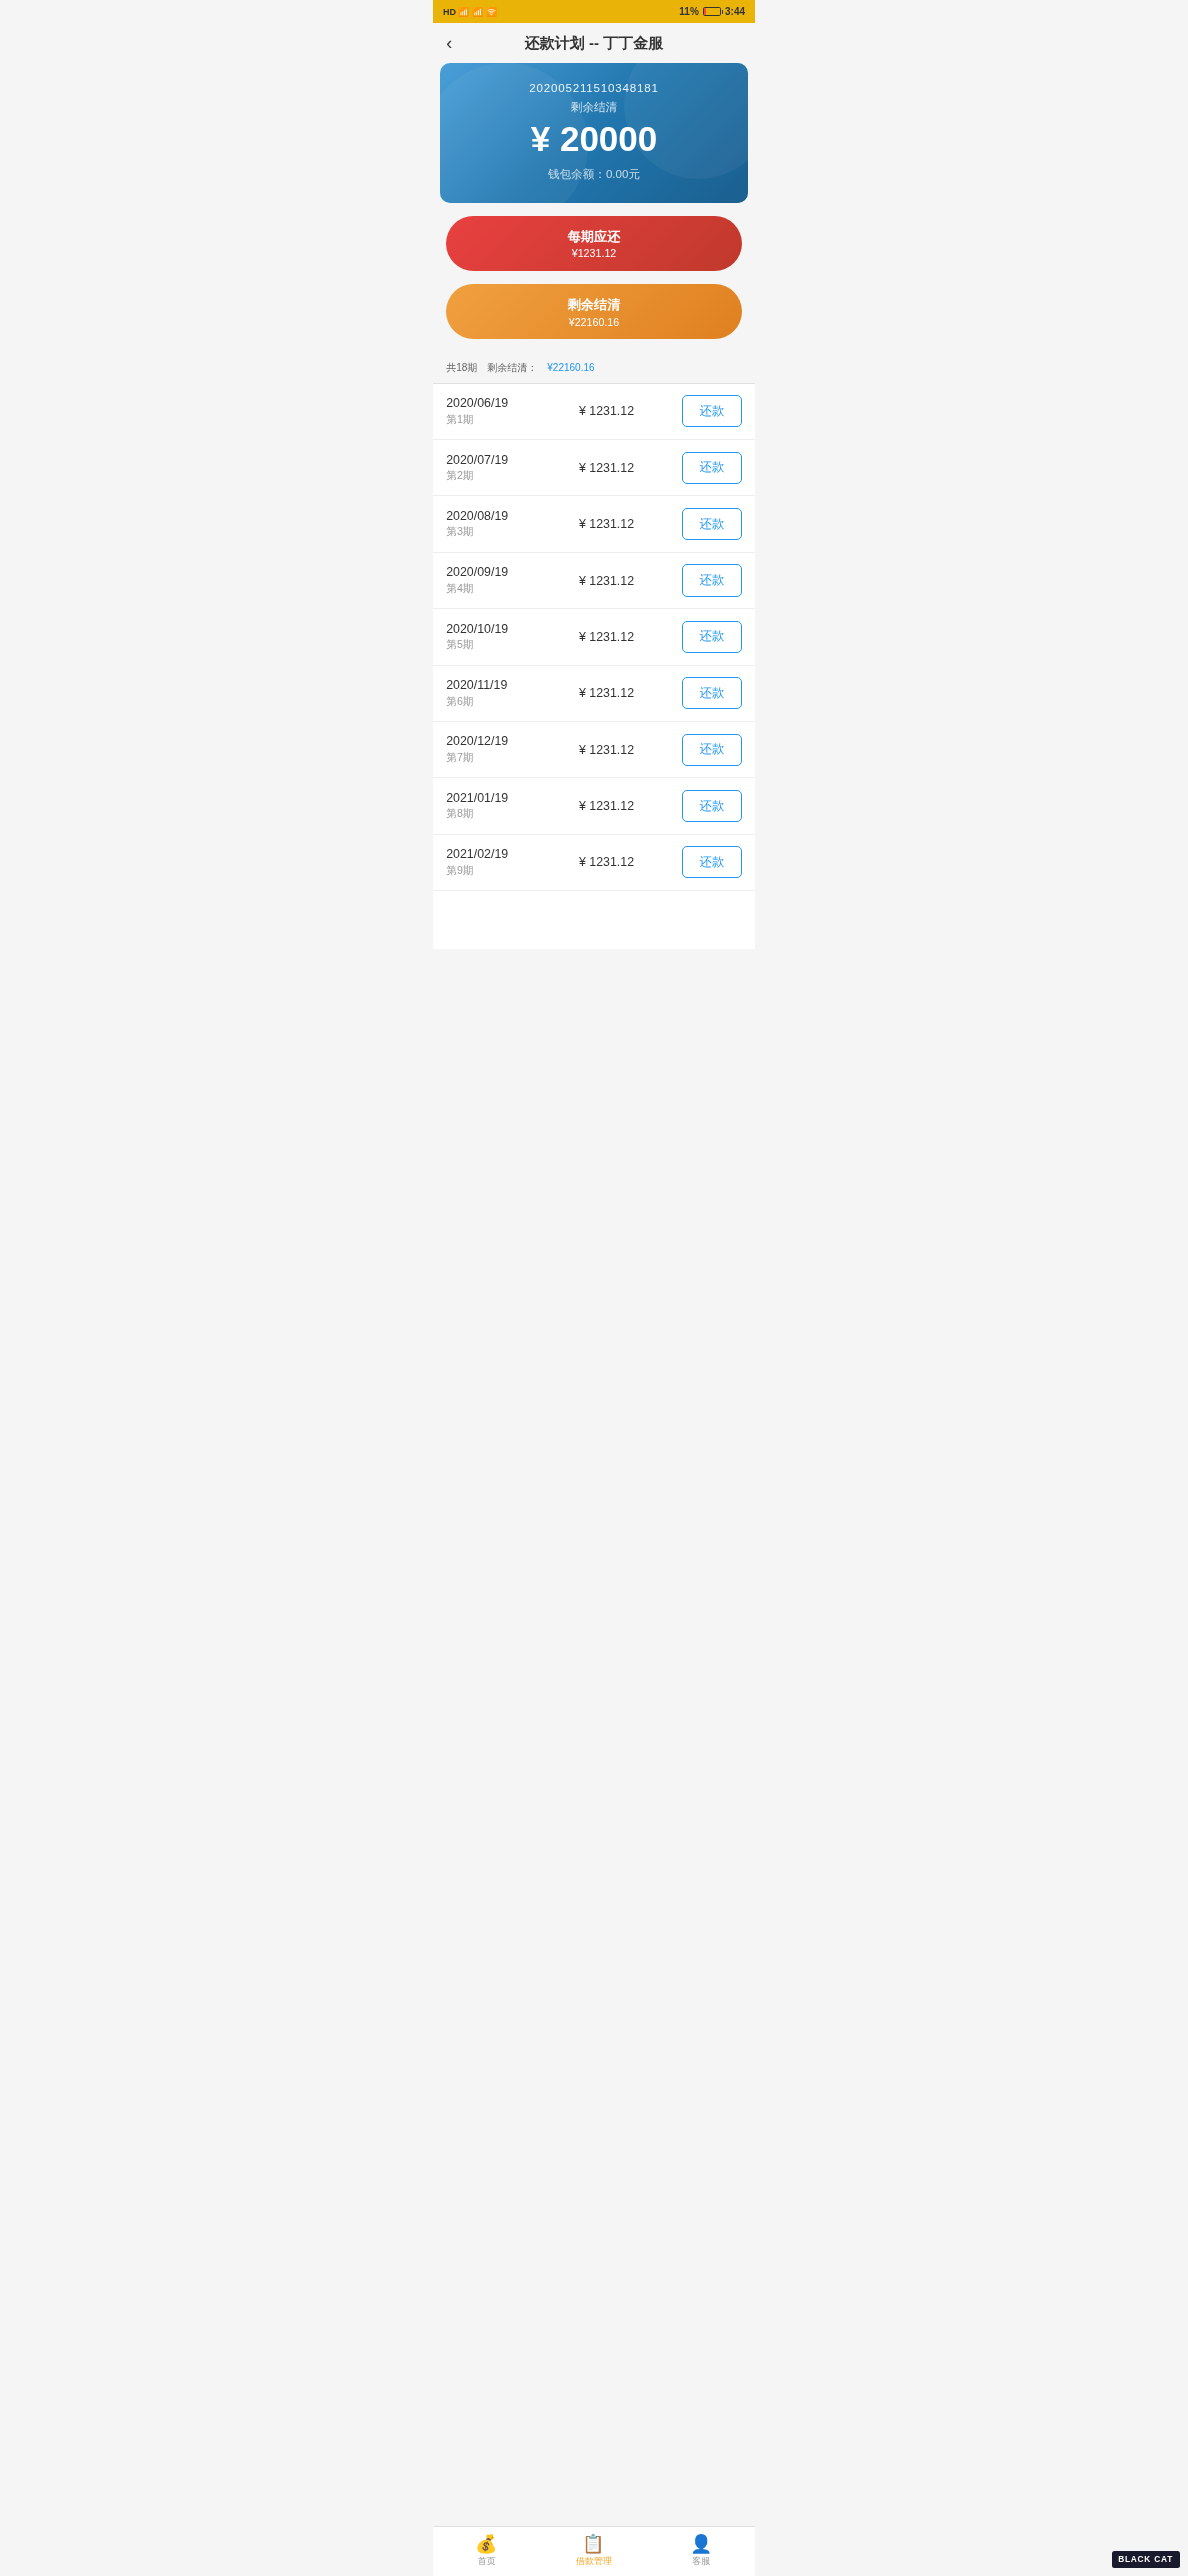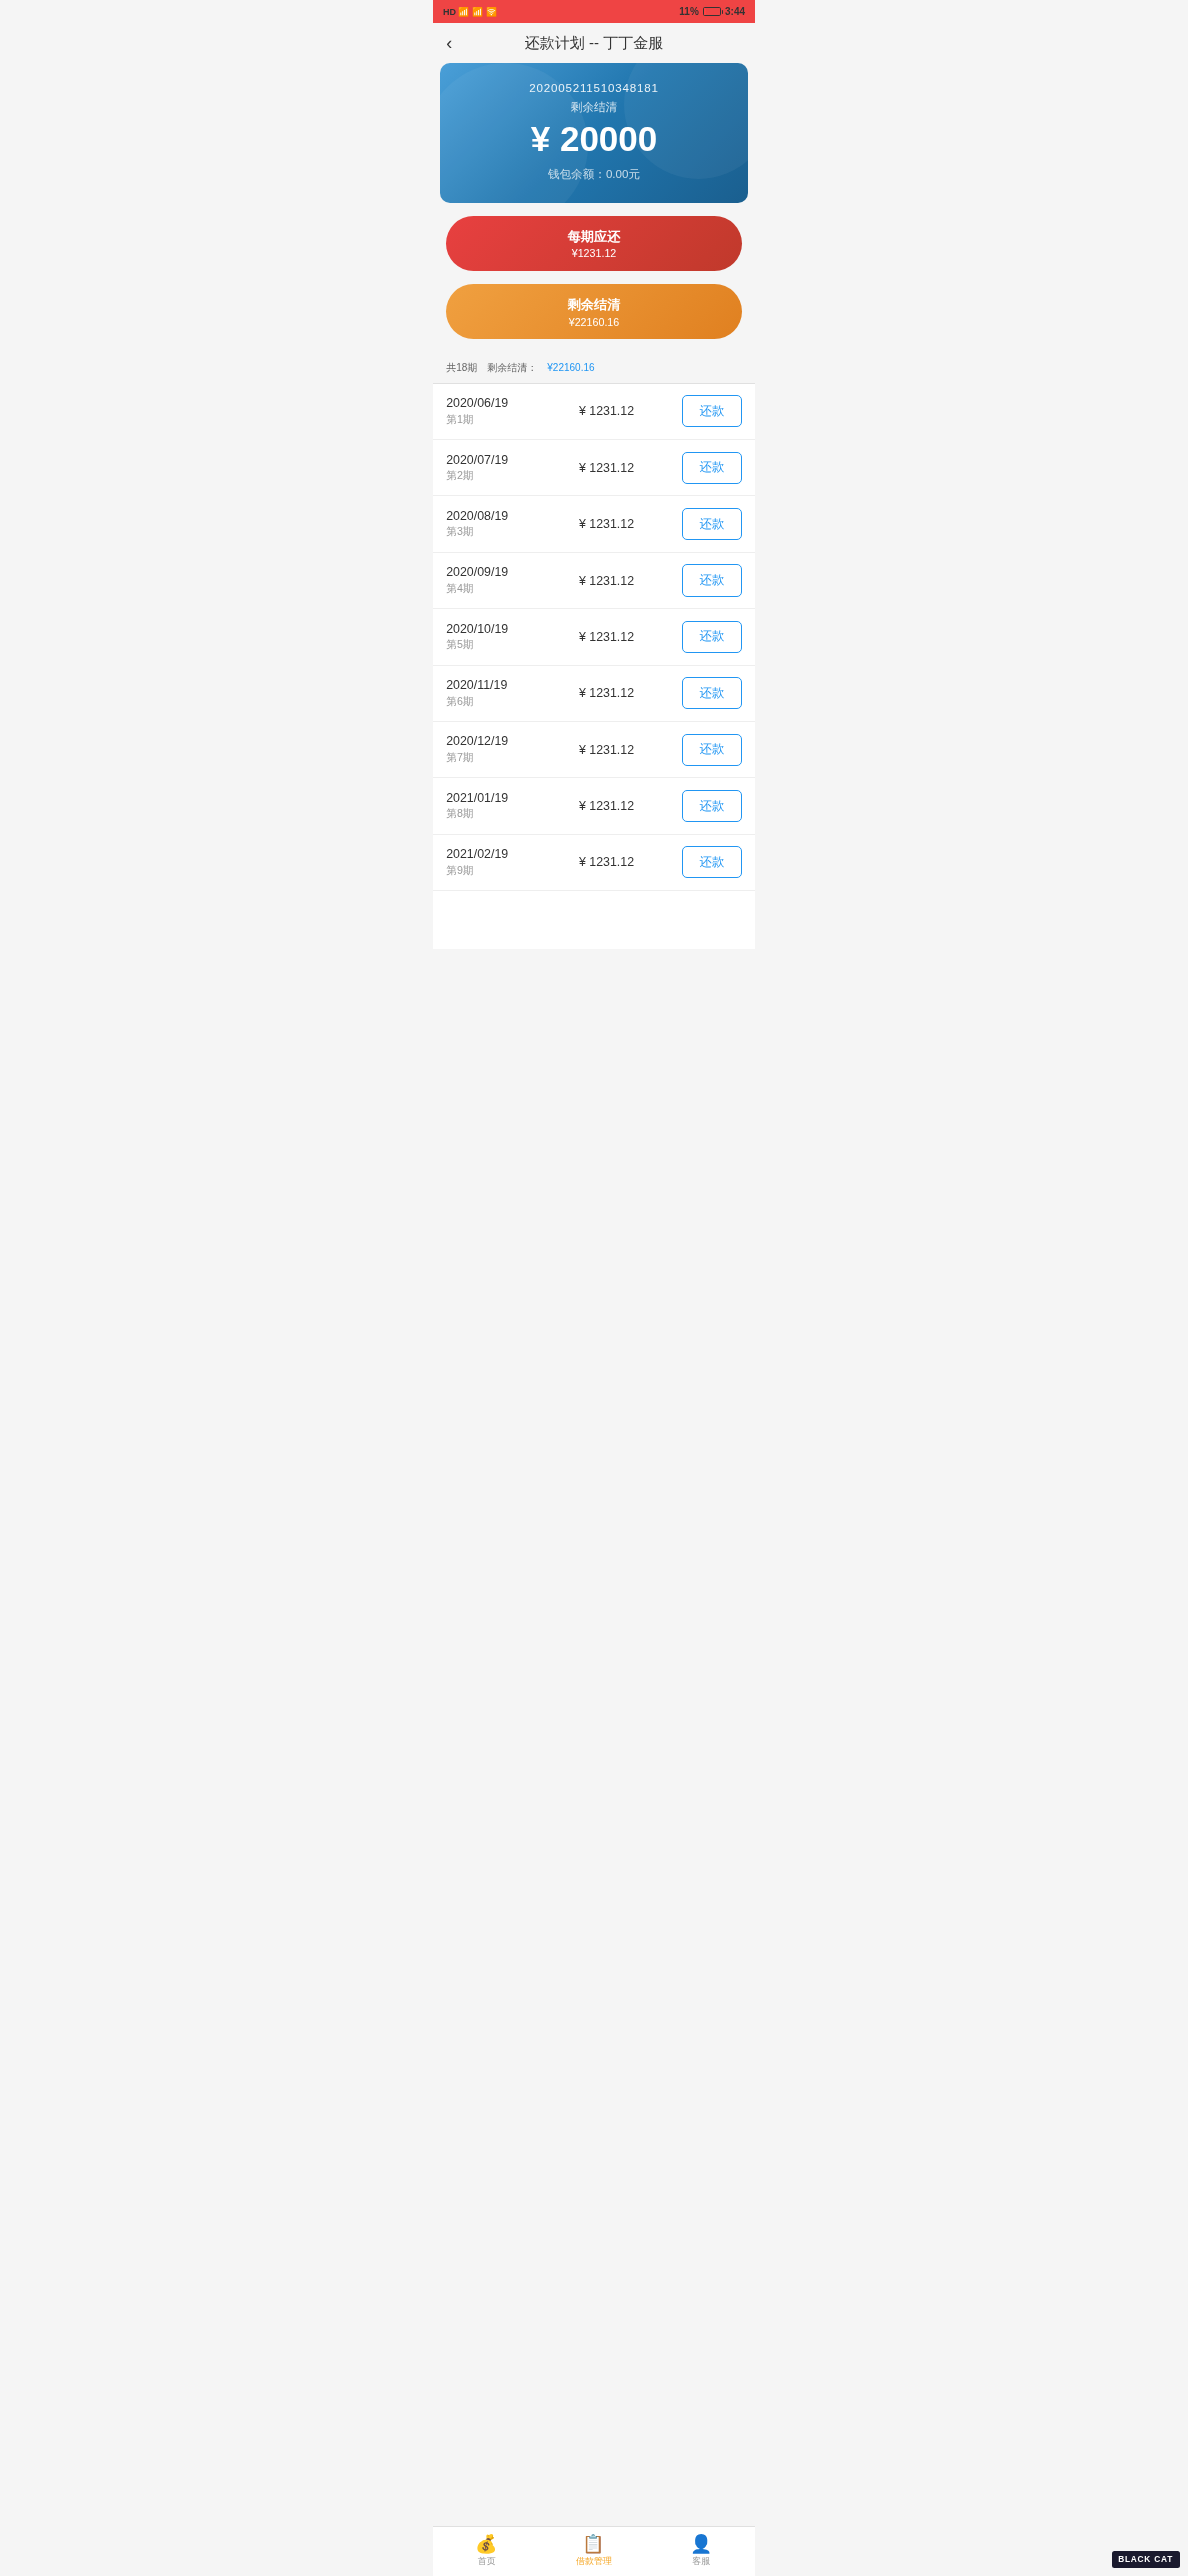--- a/index.html
+++ b/index.html
@@ -16,7 +16,7 @@
 
     
     .status-bar {
-      background: #ef4444;
+      background: #eab308;
       height: 23px;
       display: flex;
       align-items: center;

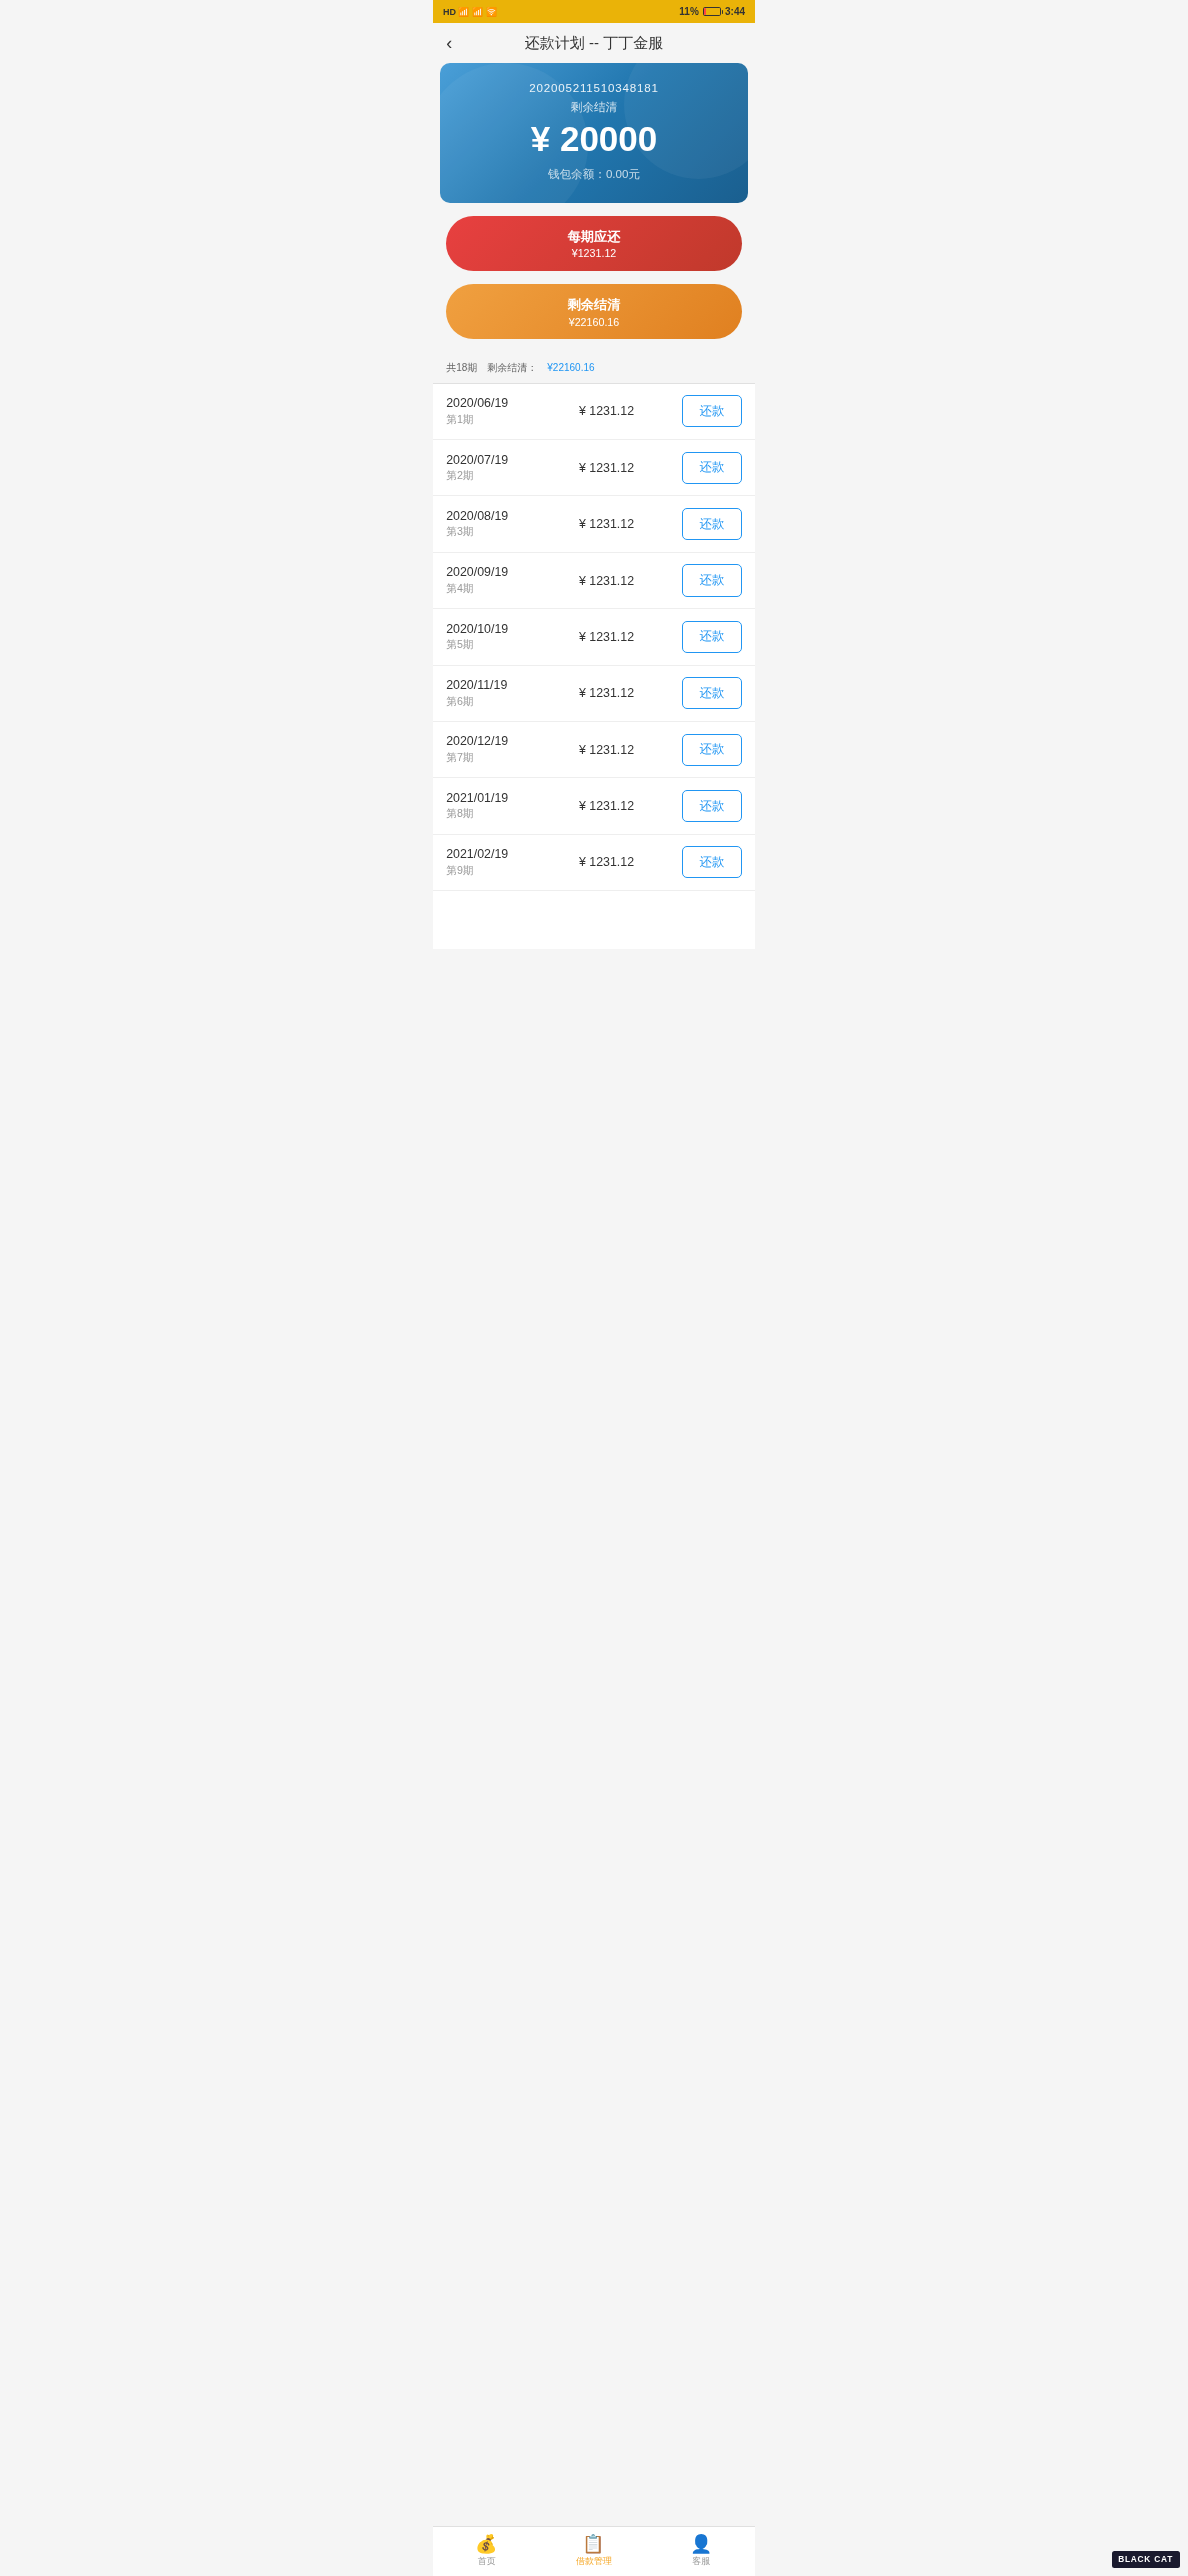--- a/index.html
+++ b/index.html
@@ -85,7 +85,7 @@
     }
     .header-title {
       font-size: 15px;
-      font-weight: 400;
+      font-weight: 700;
       color: #333;
     }
 

